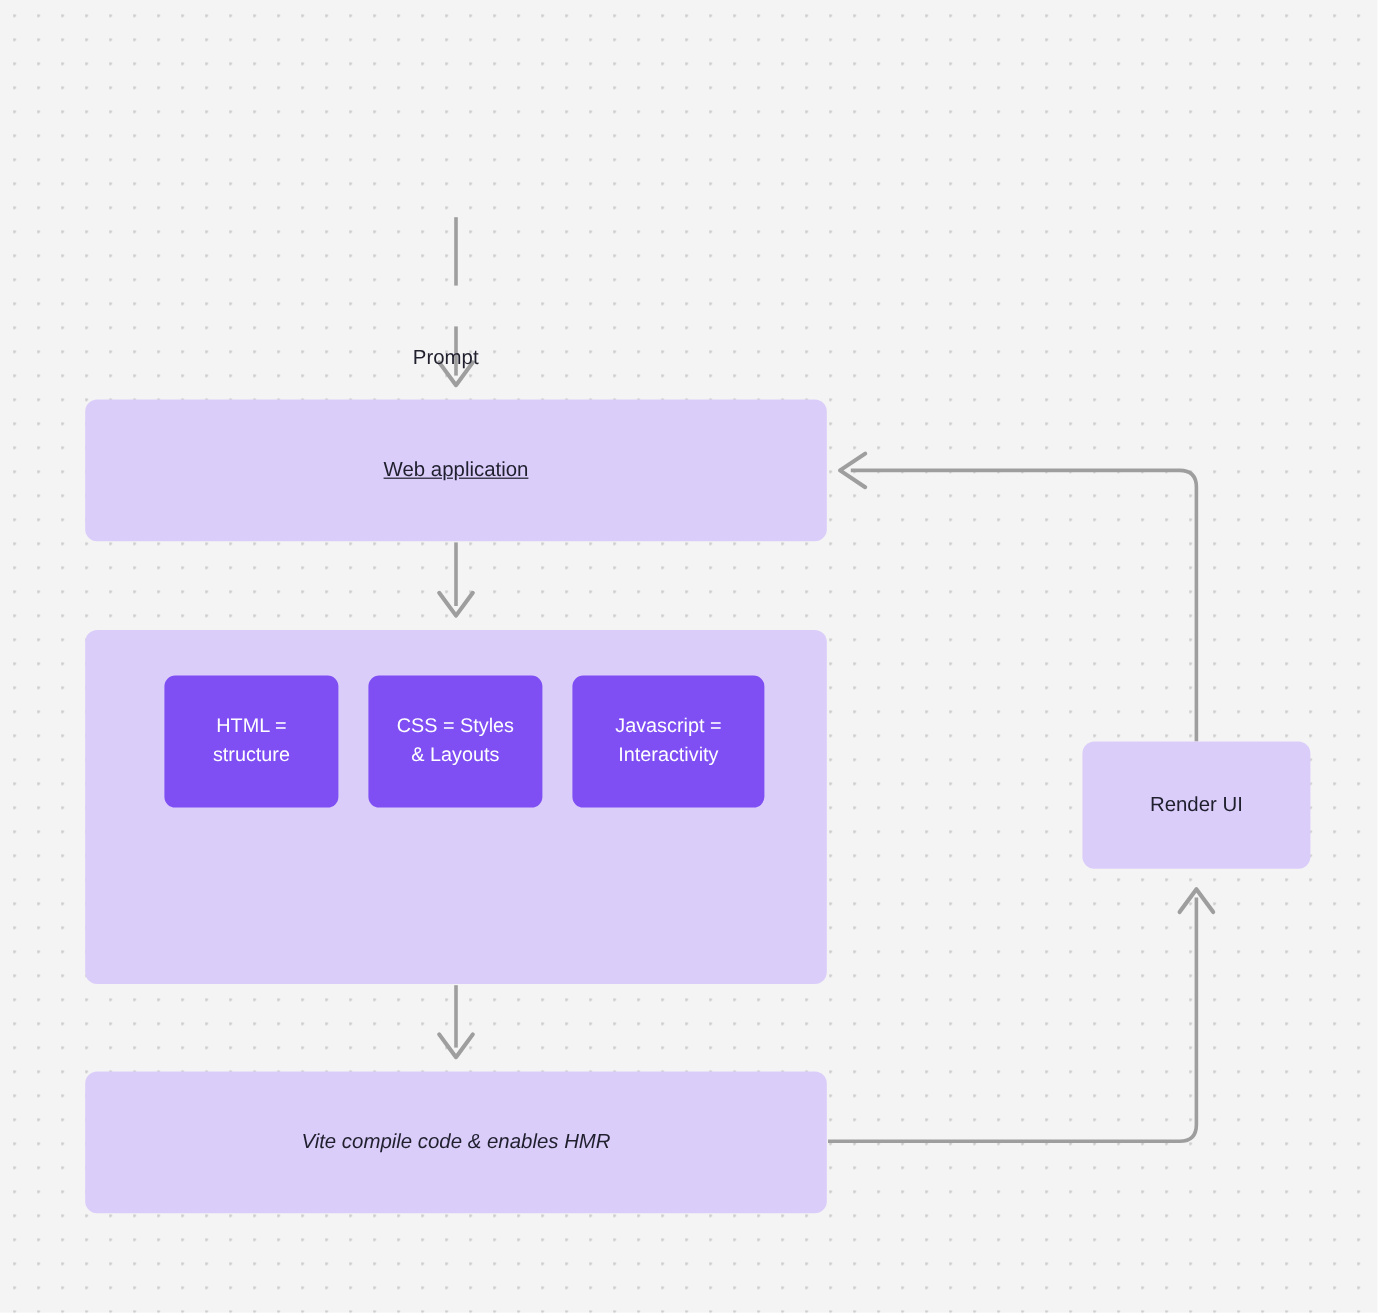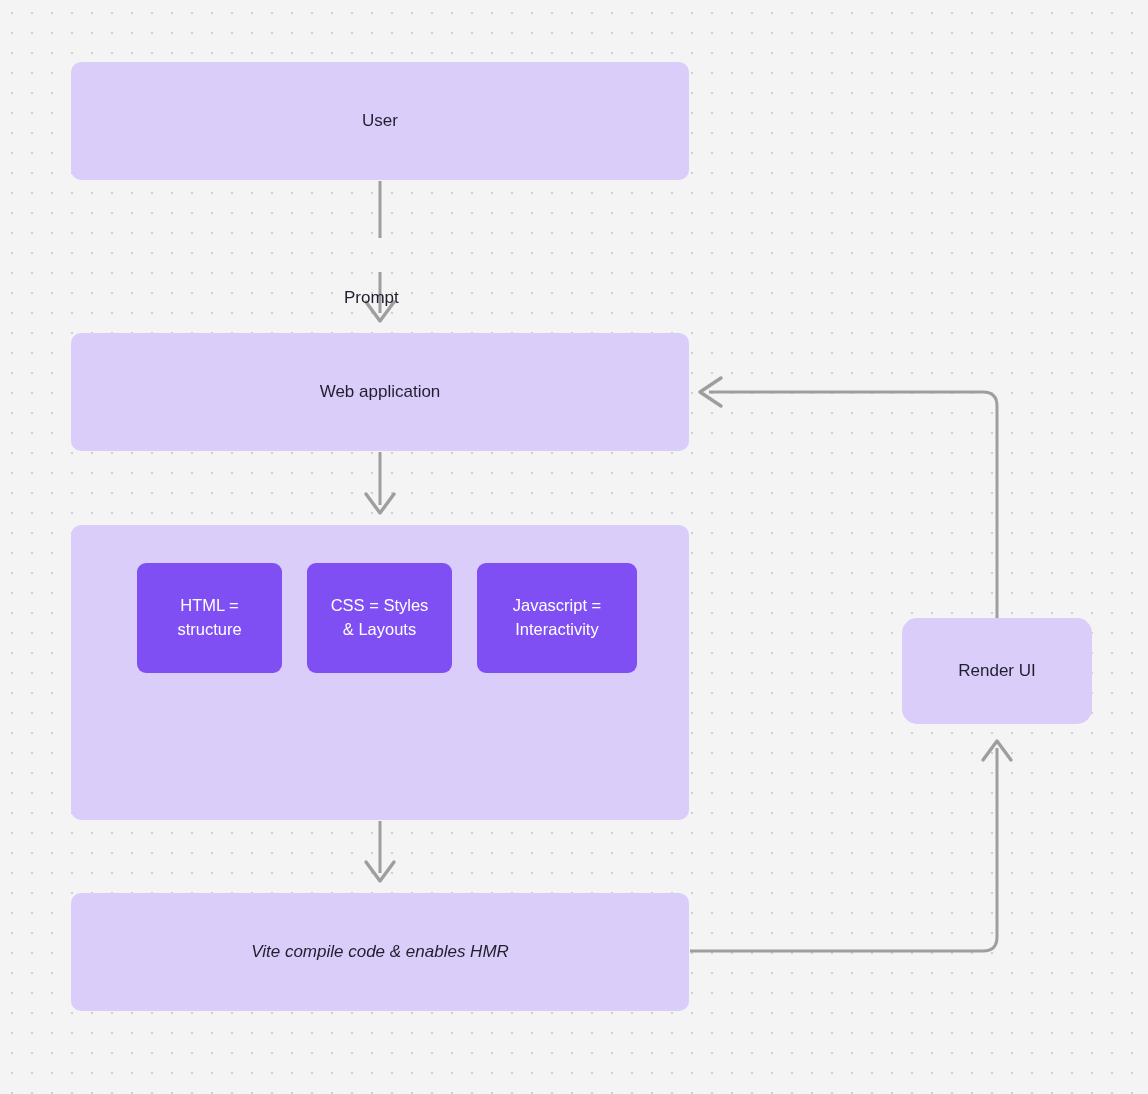--- a/index.html
+++ b/index.html
@@ -116,9 +116,6 @@
     </g>
   </svg>
 
-  <div class="node node-lav" id="node-user">
-    <span>User</span>
-  </div>
 
   <div class="edge-label" id="label-prompt">Prompt</div>
 

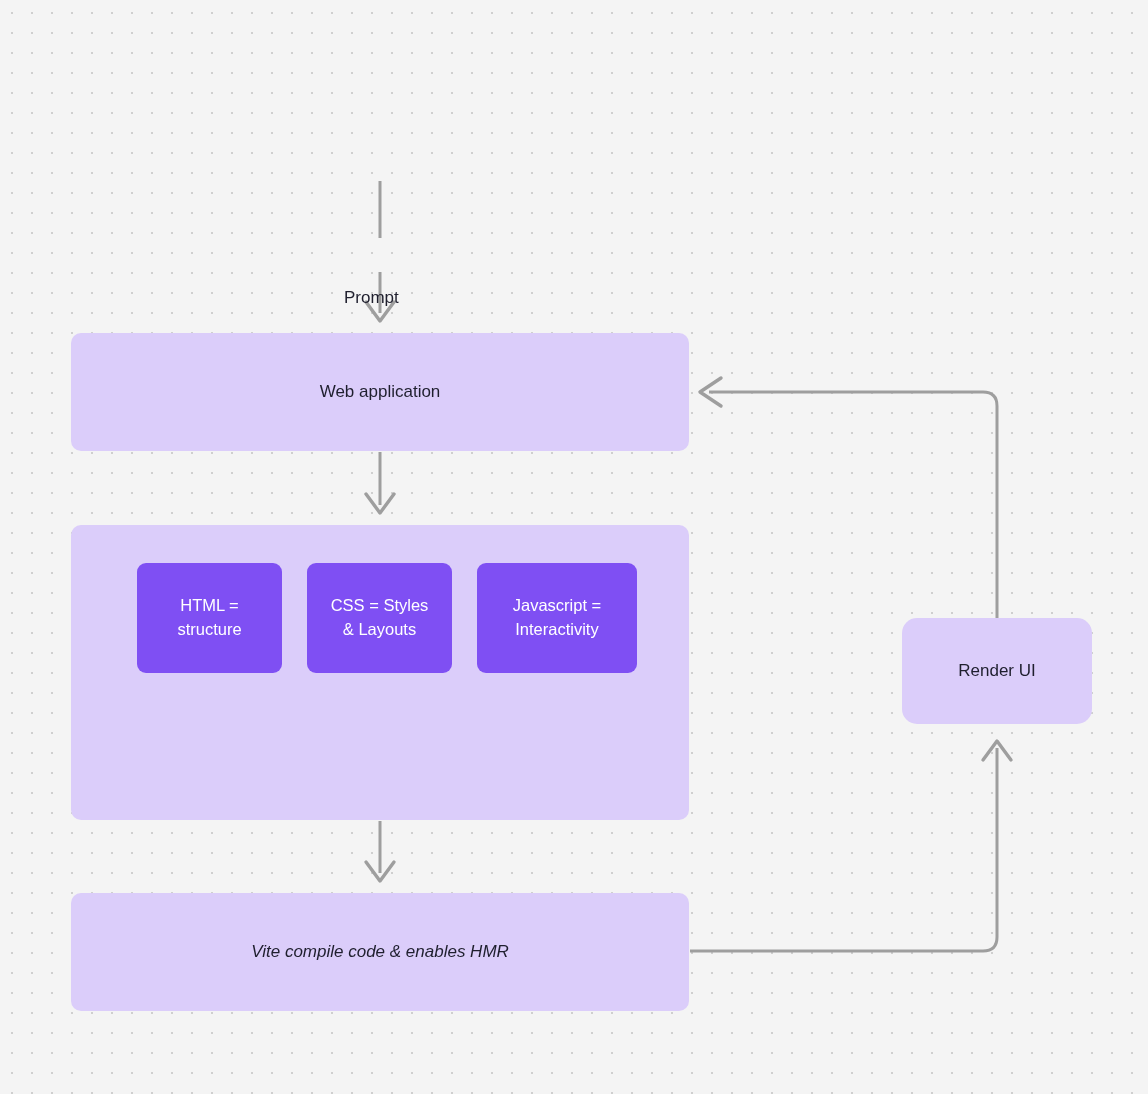--- a/index.html
+++ b/index.html
@@ -42,7 +42,7 @@
     border-radius: 9px;
   }
   #node-user      { left: 71px;  top: 62px;  width: 618px; height: 118px; }
-  #node-webapp    { left: 71px;  top: 333px; width: 618px; height: 118px; }
+  #node-webapp    { left: 71px;  top: 333px; width: 618px; height: 118px; text-decoration: underline; }
   #node-components{ left: 71px;  top: 525px; width: 618px; height: 295px;
                     display: block; }
   #node-vite      { left: 71px;  top: 893px; width: 618px; height: 118px; font-style: italic; }

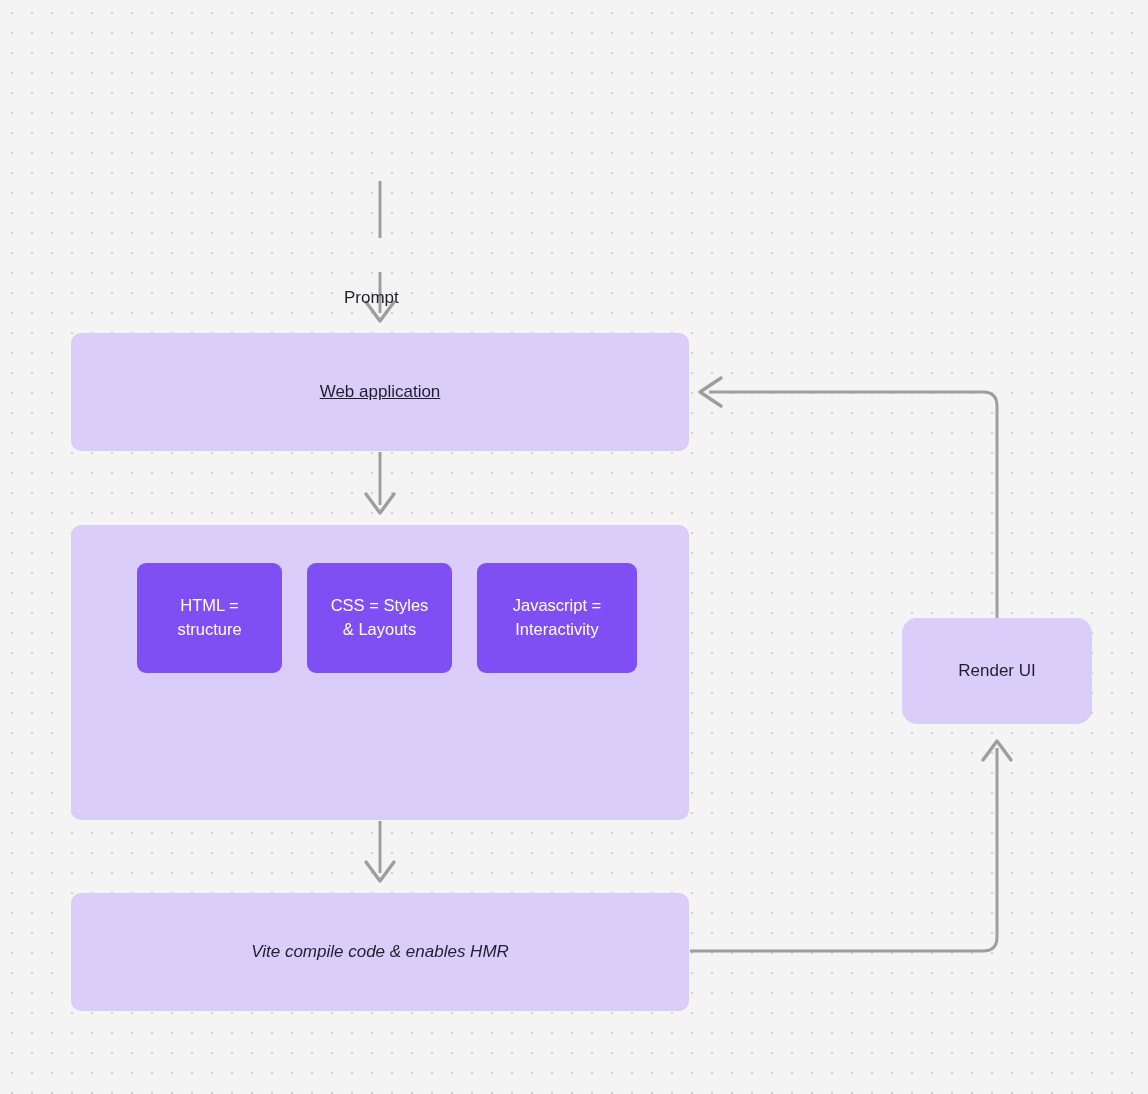--- a/index.html
+++ b/index.html
@@ -46,7 +46,7 @@
   #node-components{ left: 71px;  top: 525px; width: 618px; height: 295px;
                     display: block; }
   #node-vite      { left: 71px;  top: 893px; width: 618px; height: 118px; font-style: italic; }
-  #node-render    { left: 902px; top: 618px; width: 190px; height: 106px; border-radius: 15px; }
+  #node-render    { left: 902px; top: 618px; width: 190px; height: 106px; }
 
   #node-html { left: 137px; top: 563px; width: 145px; height: 110px; }
   #node-css  { left: 307px; top: 563px; width: 145px; height: 110px; }

